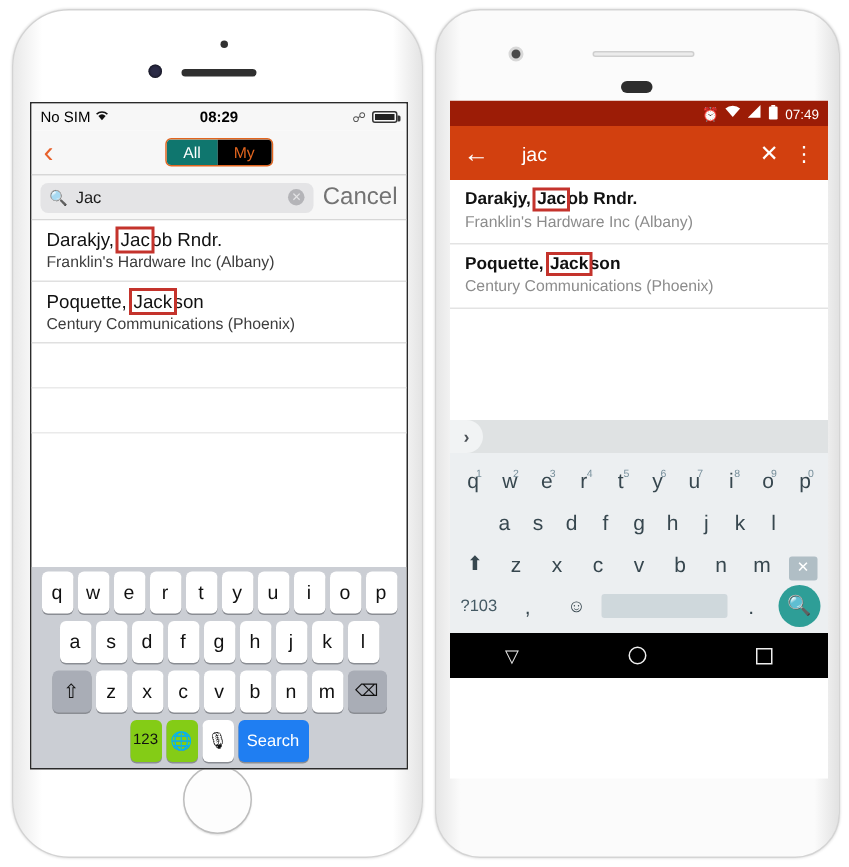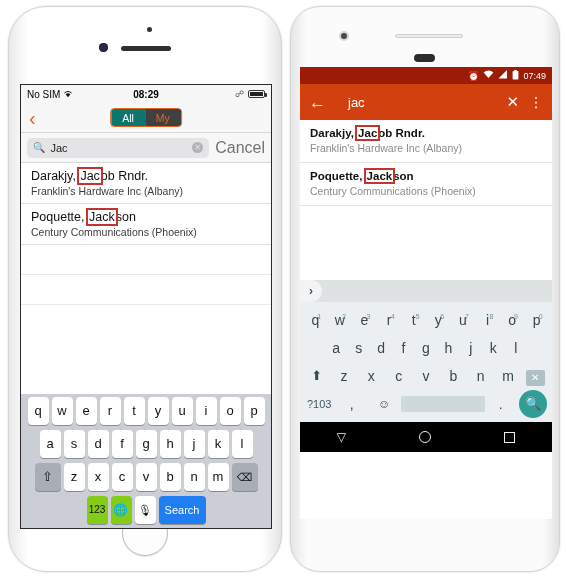--- a/index.html
+++ b/index.html
@@ -28,7 +28,7 @@
              border-radius:50%; background:#fdfdfd;
              border:1px solid #bdbdbd; box-shadow: inset 0 0 1px #fff, 0 1px 1px rgba(0,0,0,.1); }
   .ip-screen {
-    position:absolute; left:11px; top:77px; width:252px; height:445px;
+    position:absolute; left:11px; top:61px; width:252px; height:445px;
     background:#fff; border:1px solid #2a2a2a; overflow:hidden;
   }
   .ip-status {

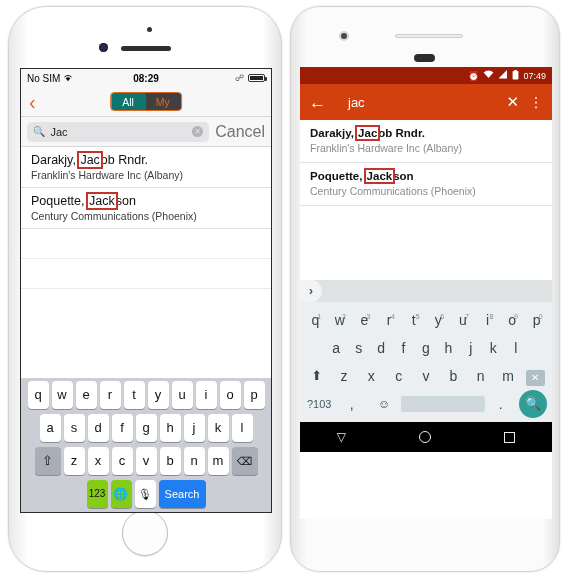--- a/index.html
+++ b/index.html
@@ -49,7 +49,7 @@
   .ip-back { color:#e8622c; font-size:20px; line-height:1; font-weight:300; }
   .seg { position:absolute; left:50%; transform:translateX(-50%); display:flex;
          border:1px solid #e2651f; border-radius:4px; overflow:hidden; height:19px; }
-  .seg div { padding:0 11px; font-size:10.5px; line-height:19px; color:#e2651f; background:#404040; }
+  .seg div { padding:0 11px; font-size:10.5px; line-height:19px; color:#e2651f; background:#000000; }
   .seg div.on { background:#0f766e; color:#fff; }
 
   .ip-searchrow { height:30px; background:#f7f7f7; display:flex; align-items:center;

